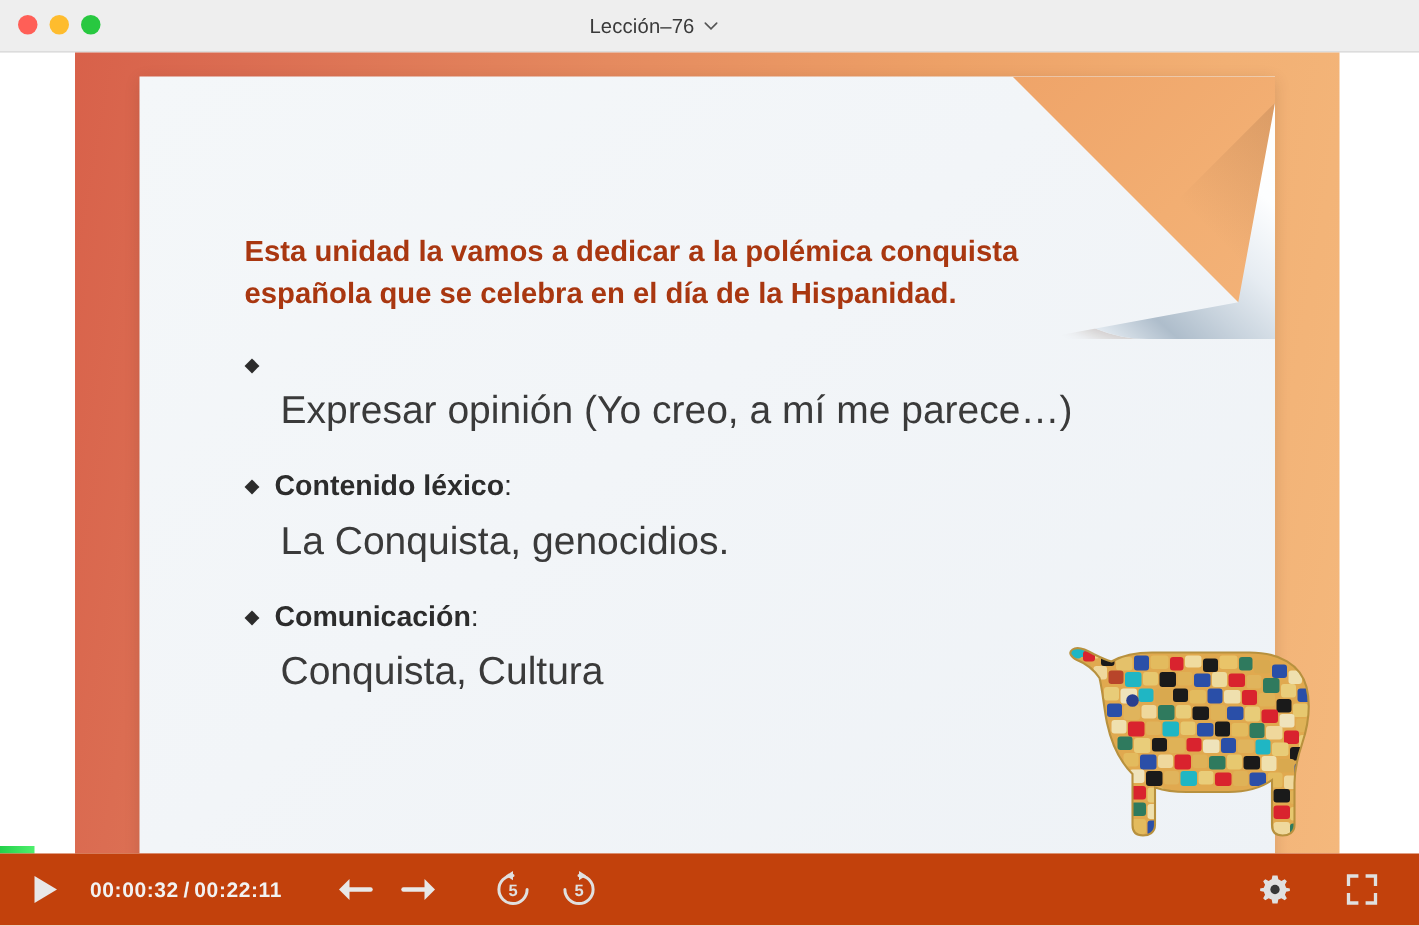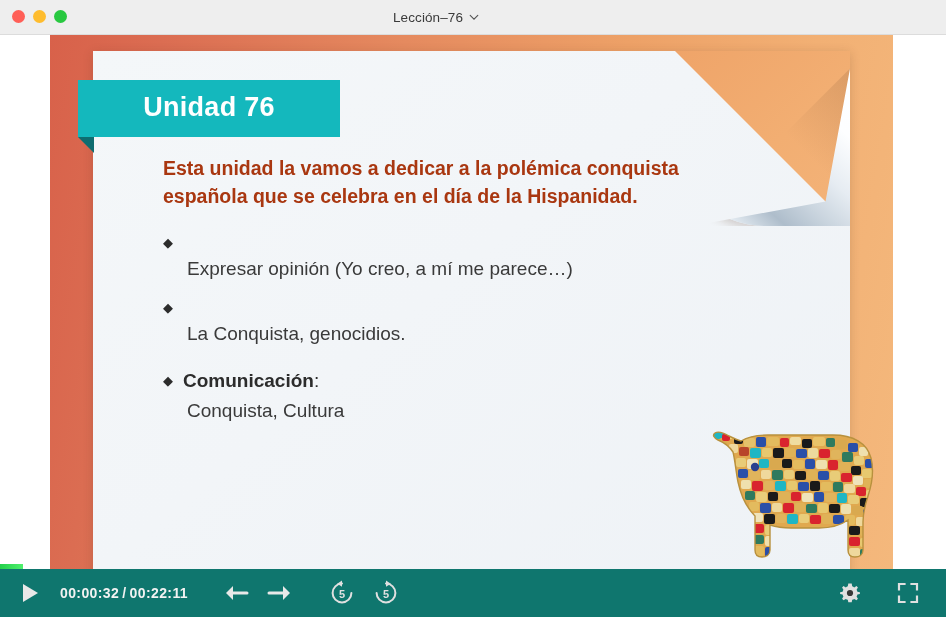--- a/index.html
+++ b/index.html
@@ -304,10 +304,6 @@
       </div>
     </div>
 
-    <div class="banner-wrap">
-      <div class="banner">Unidad 76</div>
-      <div class="banner-fold"></div>
-    </div>
 
     <div class="slide-body">
       <div class="intro">Esta unidad la vamos a dedicar a la polémica conquista española que se celebra en el día de la Hispanidad.</div>

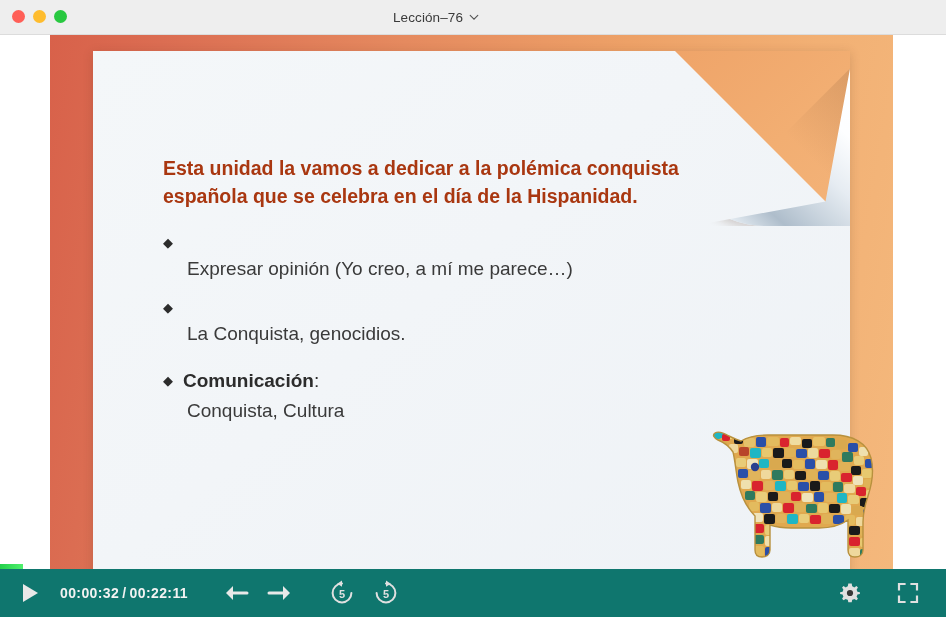--- a/index.html
+++ b/index.html
@@ -197,7 +197,7 @@
   .bullet-sub {
     margin-left: 24px;
     margin-top: 5px;
-    font-size: 19px;
+    font-size: 26px;
     color: #3a3a3a;
     line-height: 1.35;
   }

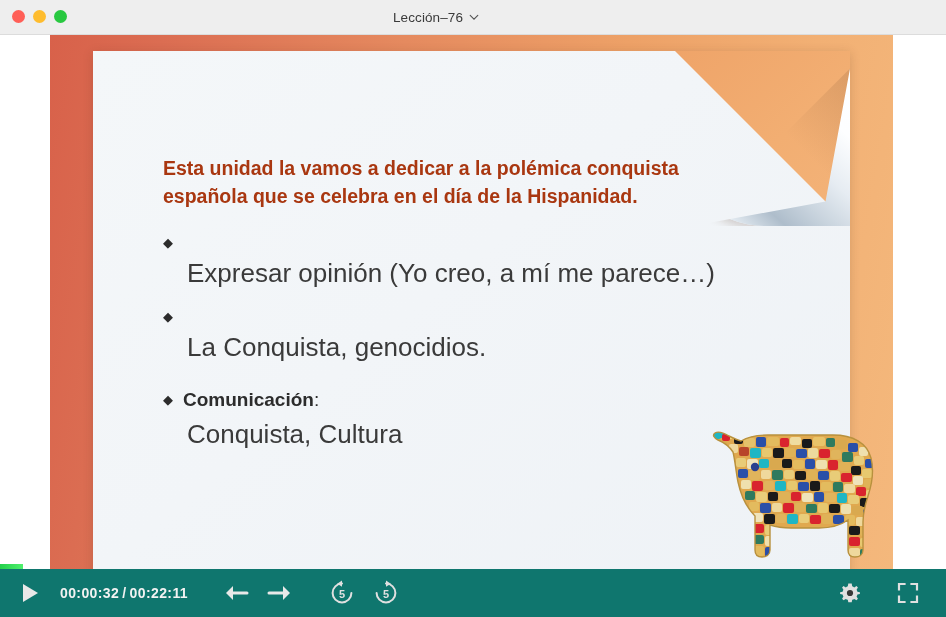--- a/index.html
+++ b/index.html
@@ -318,6 +318,7 @@
       <div class="bullet-group">
         <div class="bullet-head">
           <span class="diamond">◆</span>
+          <span><span class="bullet-label">Contenido léxico</span><span class="bullet-colon">:</span></span>
         </div>
         <div class="bullet-sub">La Conquista, genocidios.</div>
       </div>

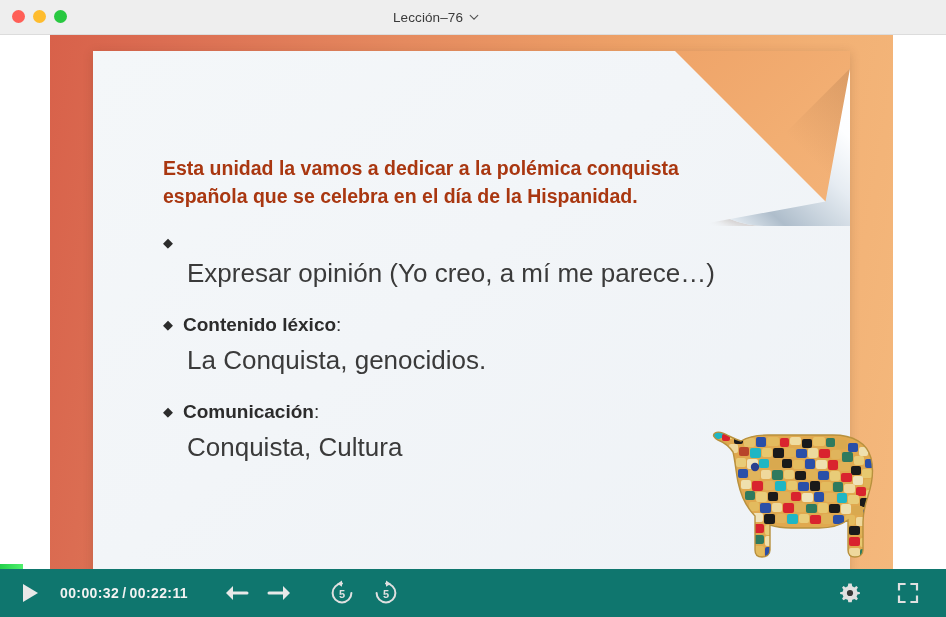--- a/index.html
+++ b/index.html
@@ -237,7 +237,7 @@
     left: 0;
     width: 946px;
     height: 48px;
-    background: #0f766e;
+    background: #c2410c;
     display: flex;
     align-items: center;
   }

